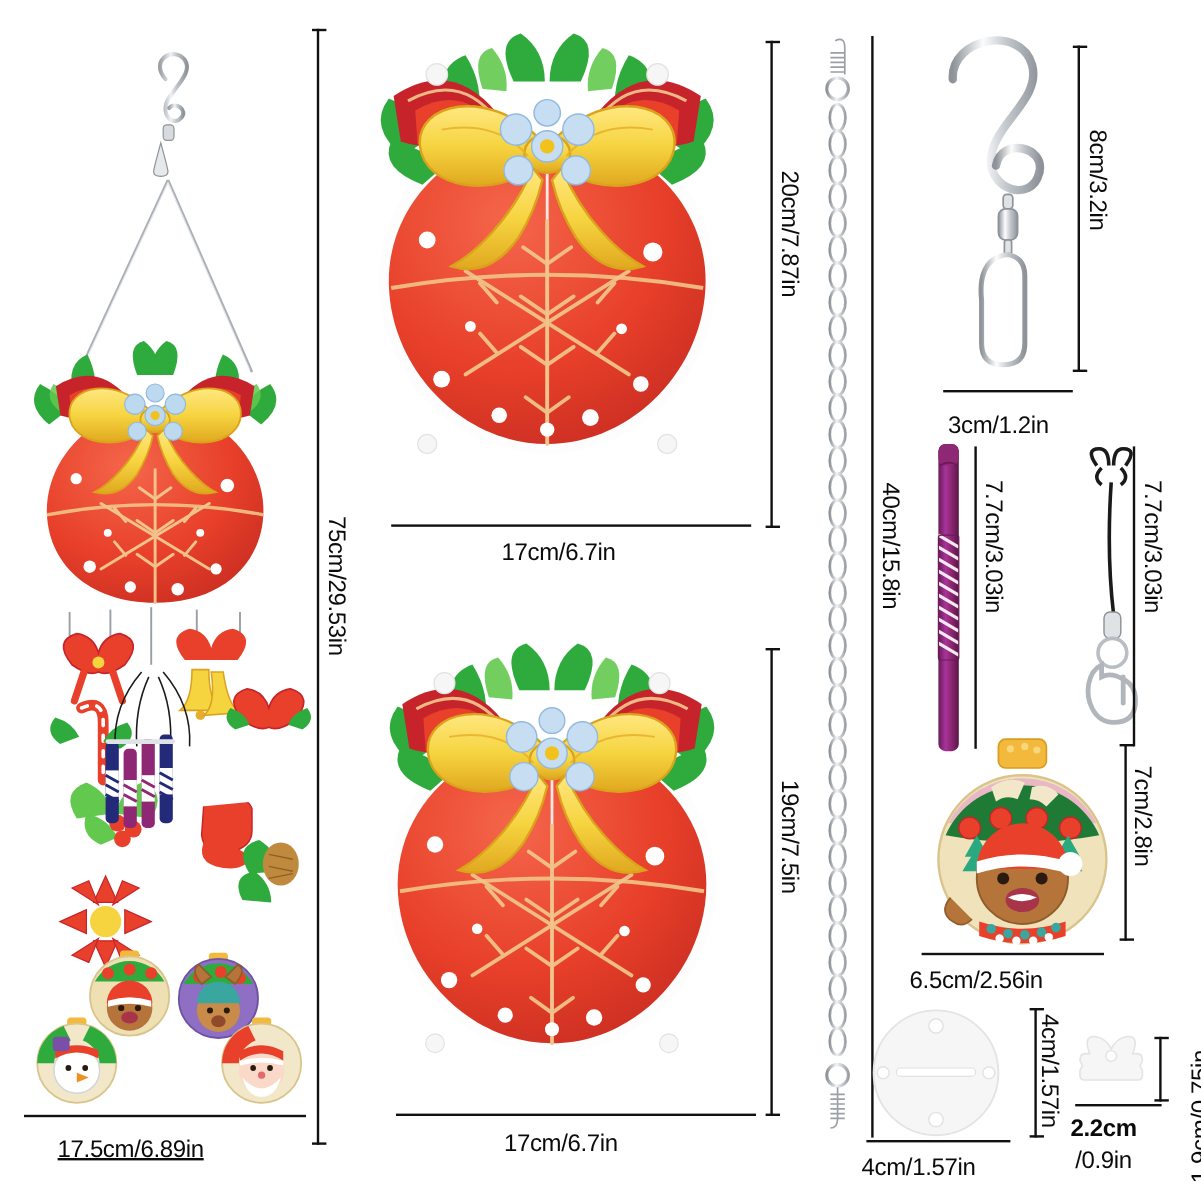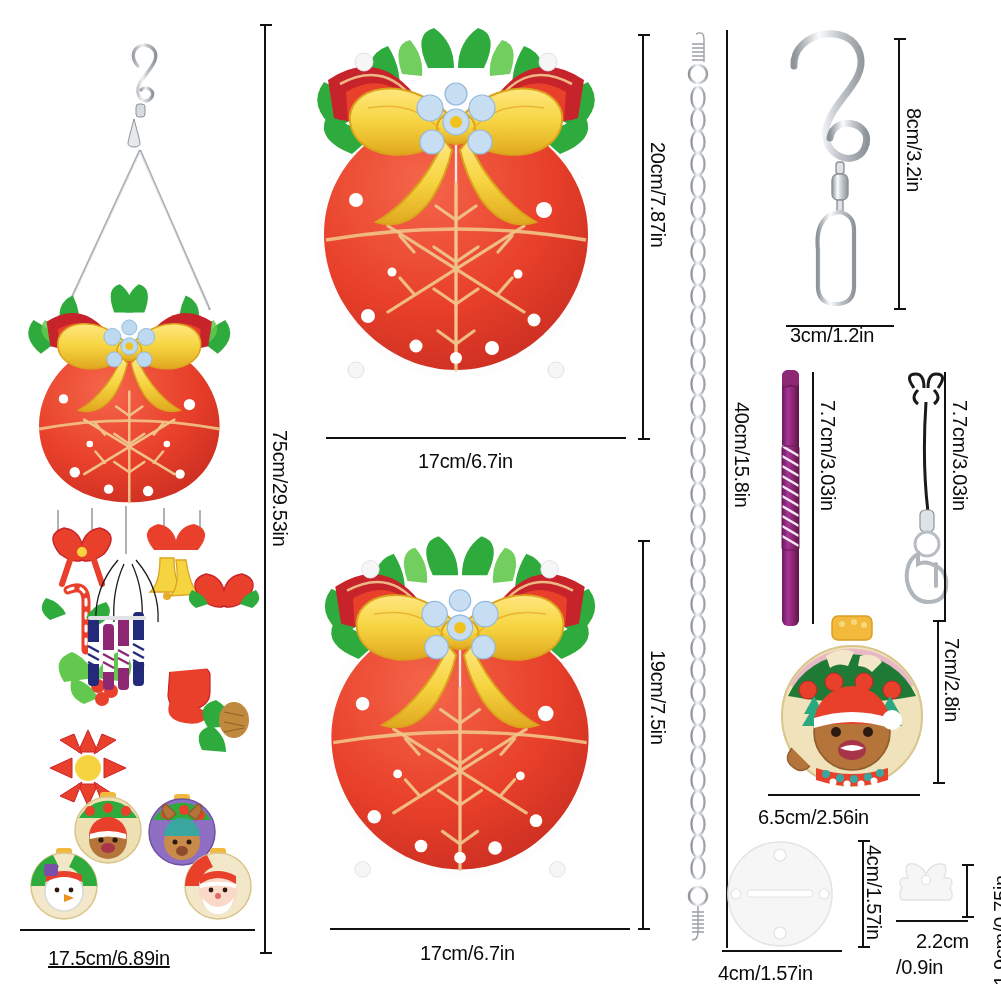--- a/index.html
+++ b/index.html
@@ -595,7 +595,7 @@
   <div class="dimline-h" style="left:894px;top:308px;width:12px;"></div>
   <div class="dimlabel vlabel" style="left:925px;top:108px;">8cm/3.2in</div>
   <div class="dimline-h" style="left:786px;top:325px;width:108px;"></div>
-  <div class="dimlabel" style="left:790px;top:324px;">3cm/1.2in</div>
+  <div class="dimlabel" style="left:790px;top:344px;">3cm/1.2in</div>
 
   <div class="abs" style="left:776px;top:368px;width:30px;height:260px;">
     <svg width="30" height="260" viewBox="0 0 30 260">

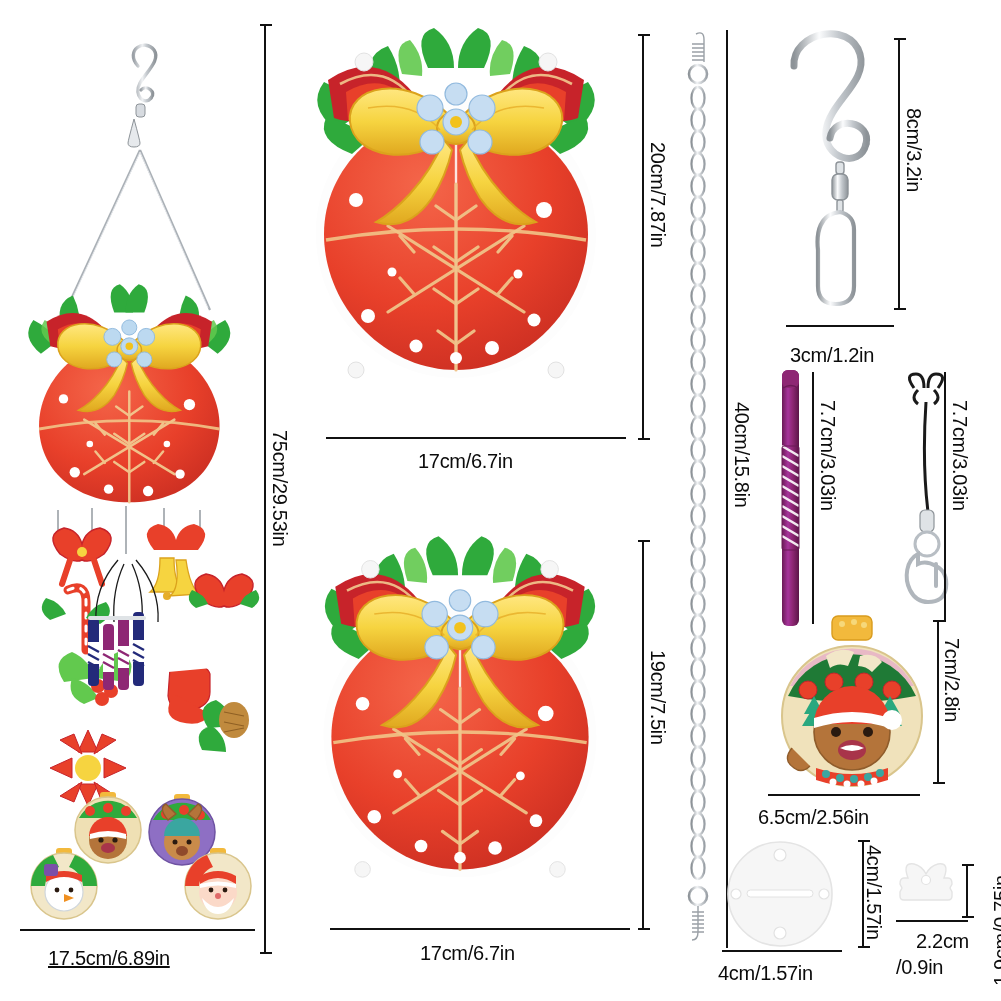--- a/index.html
+++ b/index.html
@@ -741,7 +741,7 @@
     </svg>
   </div>
   <div class="dimline-h" style="left:896px;top:920px;width:72px;"></div>
-  <div class="dimlabel" style="left:916px;top:930px;">2.2cm</div>
+  <div class="dimlabel" style="left:892px;top:930px;font-weight:bold;">2.2cm</div>
   <div class="dimlabel" style="left:896px;top:956px;">/0.9in</div>
   <div class="dimline-v" style="left:966px;top:864px;height:54px;"></div>
   <div class="dimline-h" style="left:962px;top:864px;width:12px;"></div>

